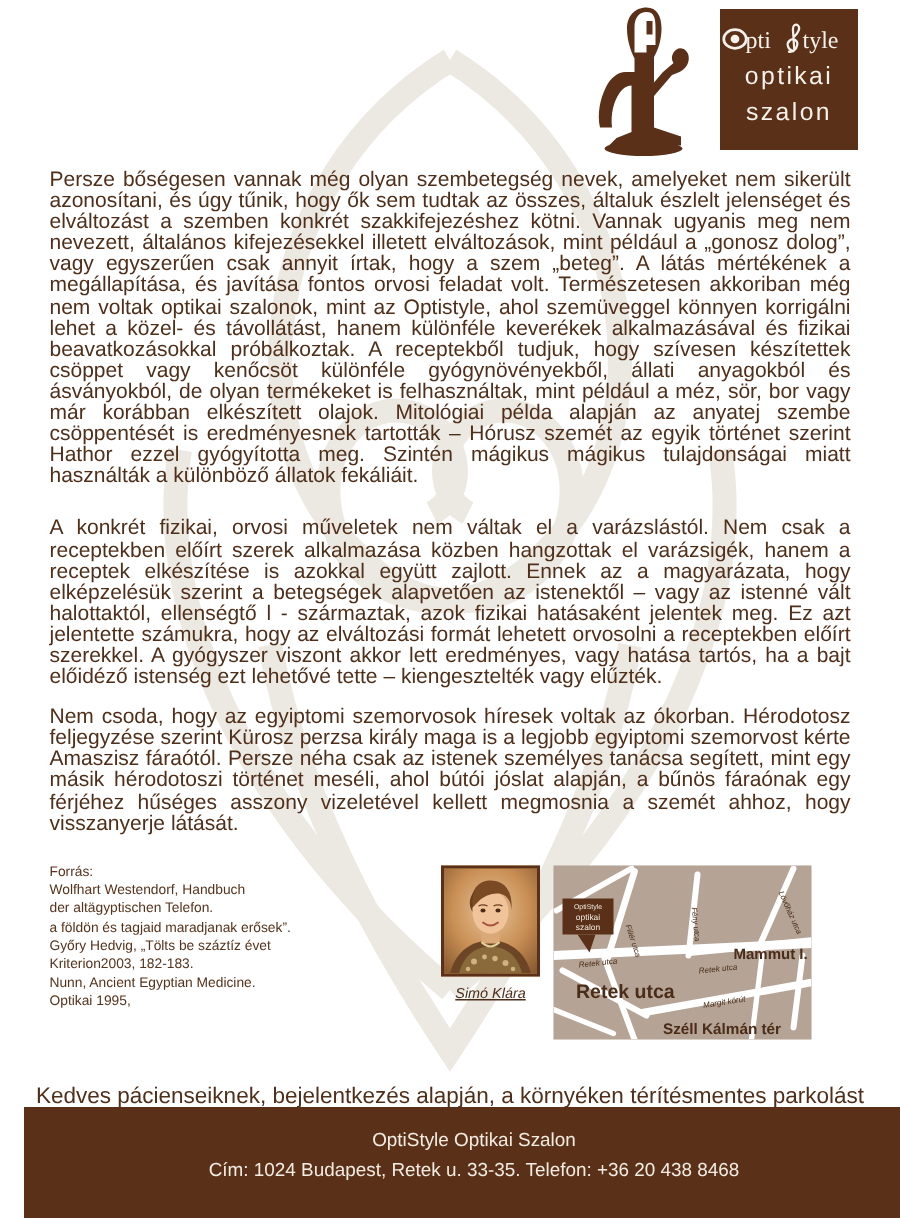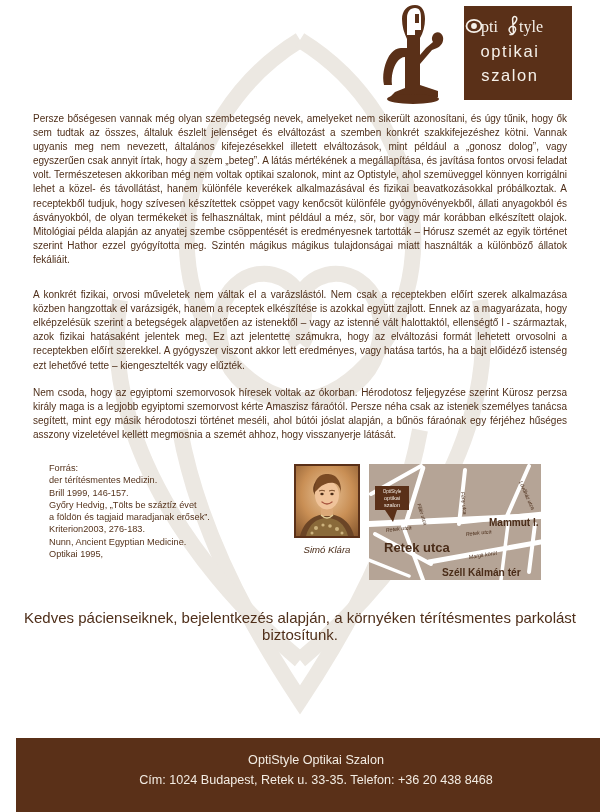--- a/index.html
+++ b/index.html
@@ -46,7 +46,7 @@
     flex: none;
   }
   .logo-box {
-    width: 108px;
+    width: 92px;
     height: 94px;
     background: #5a3018;
     flex: none;

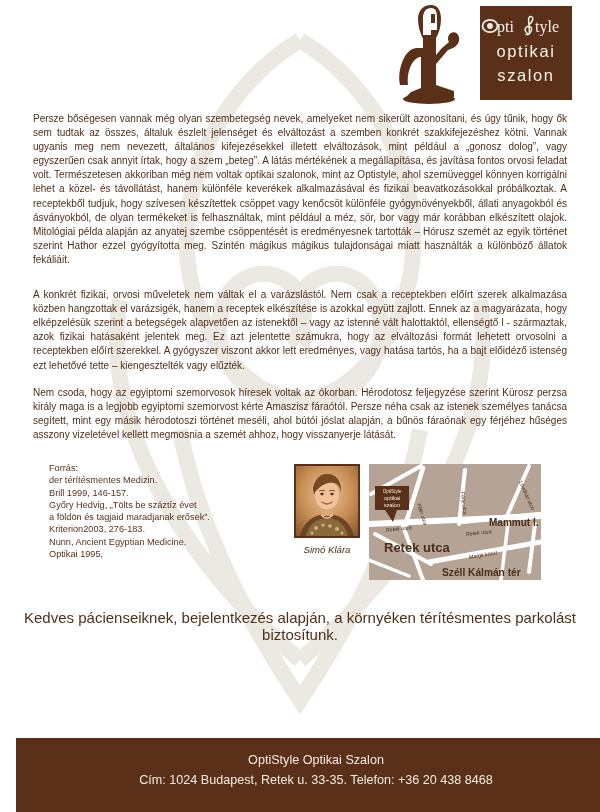--- a/index.html
+++ b/index.html
@@ -83,7 +83,7 @@
   }
   .article p {
     margin: 0 0 13px 0;
-    font-size: 10px;
+    font-size: 14px;
     line-height: 14.1px;
     text-align: justify;
     color: #4f2f1a;

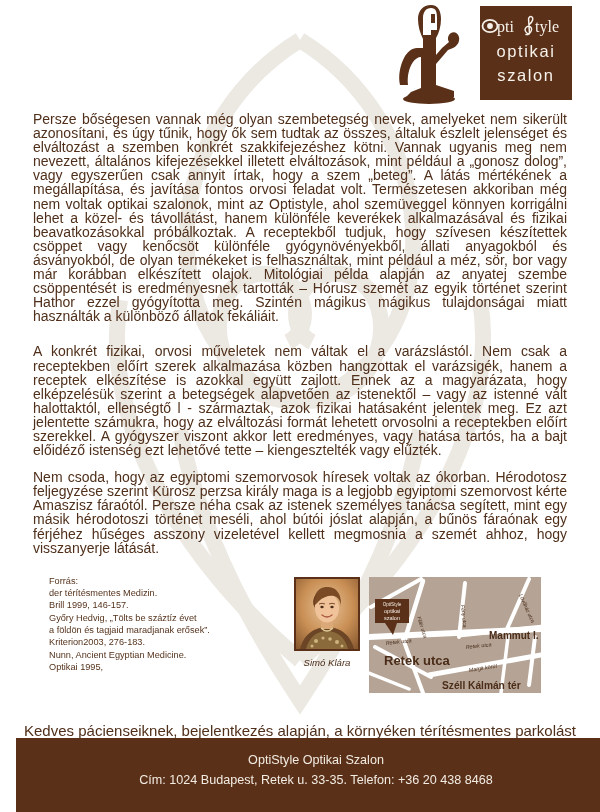--- a/index.html
+++ b/index.html
@@ -109,7 +109,7 @@
     line-height: 12.3px;
     color: #55331c;
   }
-  .sources div { white-space: nowrap; margin-left: 16px; }
+  .sources div { white-space: nowrap; }
 
   .portrait-col {
     width: 84px;

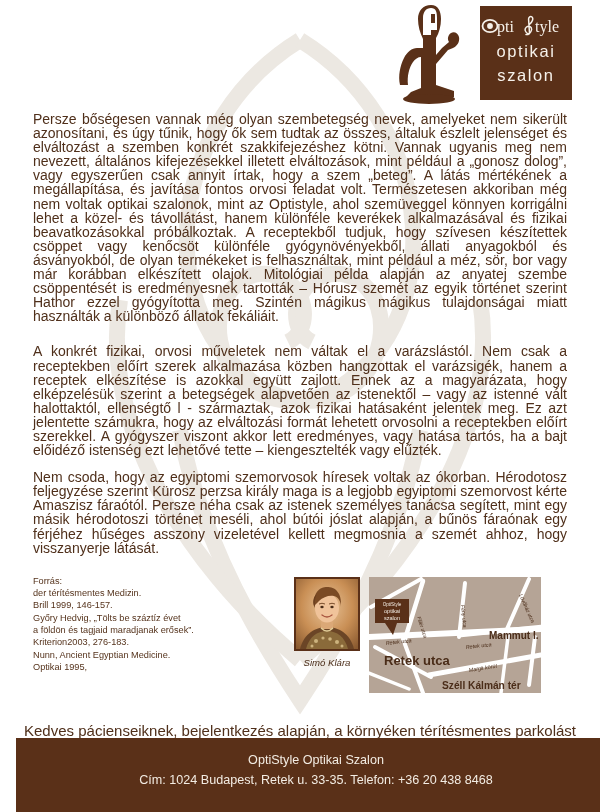--- a/index.html
+++ b/index.html
@@ -243,6 +243,7 @@
 
   <div class="sources">
     <div>Forrás:</div>
+    <div>Wolfhart Westendorf, Handbuch</div>
     <div>der térítésmentes Medizin.</div>
     <div>Brill 1999, 146-157.</div>
     <div>Győry Hedvig, „Tölts be száztíz évet</div>

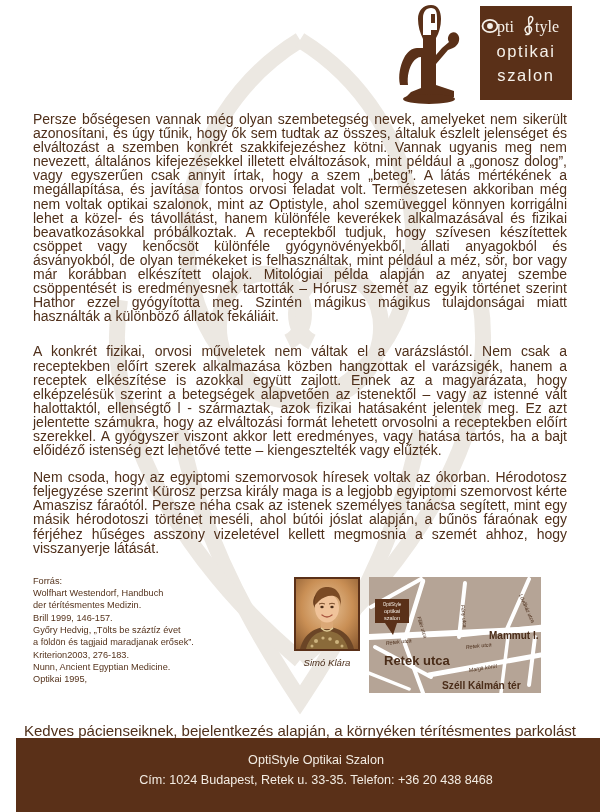--- a/index.html
+++ b/index.html
@@ -244,7 +244,7 @@
   <div class="sources">
     <div>Forrás:</div>
     <div>Wolfhart Westendorf, Handbuch</div>
-    <div>der térítésmentes Medizin.</div>
+    <div>der altägyptischen Telefon.</div>
     <div>Brill 1999, 146-157.</div>
     <div>Győry Hedvig, „Tölts be száztíz évet</div>
     <div>a földön és tagjaid maradjanak erősek”.</div>

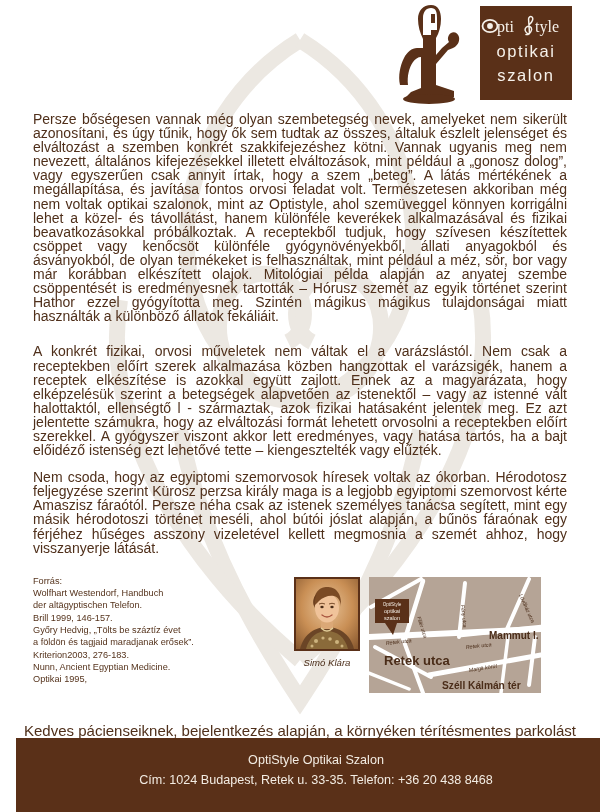--- a/index.html
+++ b/index.html
@@ -245,7 +245,6 @@
     <div>Forrás:</div>
     <div>Wolfhart Westendorf, Handbuch</div>
     <div>der altägyptischen Telefon.</div>
-    <div>Brill 1999, 146-157.</div>
     <div>Győry Hedvig, „Tölts be száztíz évet</div>
     <div>a földön és tagjaid maradjanak erősek”.</div>
     <div>Kriterion2003, 276-183.</div>

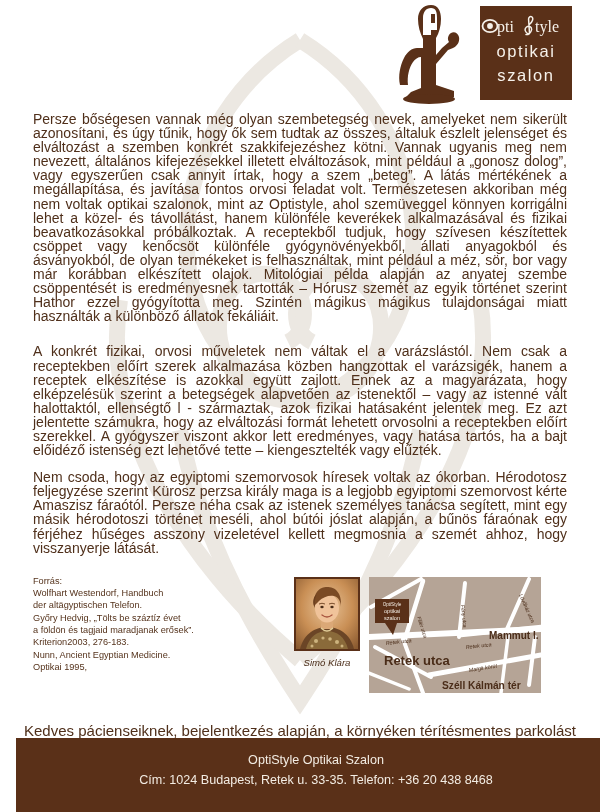--- a/index.html
+++ b/index.html
@@ -245,8 +245,8 @@
     <div>Forrás:</div>
     <div>Wolfhart Westendorf, Handbuch</div>
     <div>der altägyptischen Telefon.</div>
+    <div>a földön és tagjaid maradjanak erősek”.</div>
     <div>Győry Hedvig, „Tölts be száztíz évet</div>
-    <div>a földön és tagjaid maradjanak erősek”.</div>
     <div>Kriterion2003, 276-183.</div>
     <div>Nunn, Ancient Egyptian Medicine.</div>
     <div>Optikai 1995,</div>

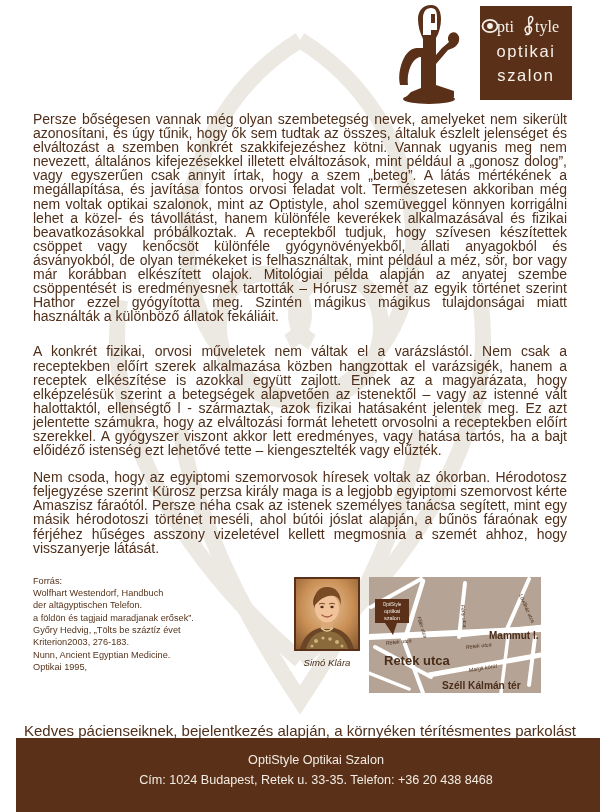--- a/index.html
+++ b/index.html
@@ -247,7 +247,7 @@
     <div>der altägyptischen Telefon.</div>
     <div>a földön és tagjaid maradjanak erősek”.</div>
     <div>Győry Hedvig, „Tölts be száztíz évet</div>
-    <div>Kriterion2003, 276-183.</div>
+    <div>Kriterion2003, 182-183.</div>
     <div>Nunn, Ancient Egyptian Medicine.</div>
     <div>Optikai 1995,</div>
   </div>

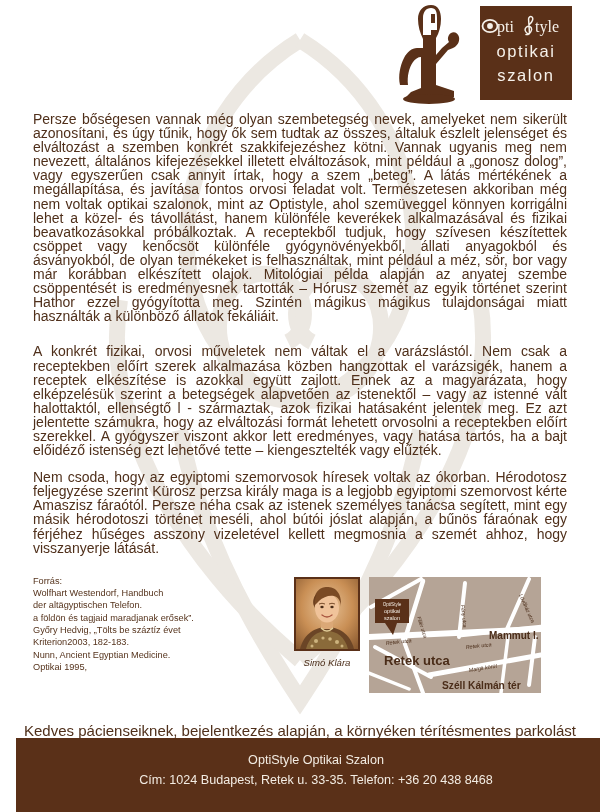--- a/index.html
+++ b/index.html
@@ -132,6 +132,7 @@
     font-size: 9.6px;
     font-style: italic;
     color: #4a2c18;
+    text-decoration: underline;
   }
 
   .map-col {

